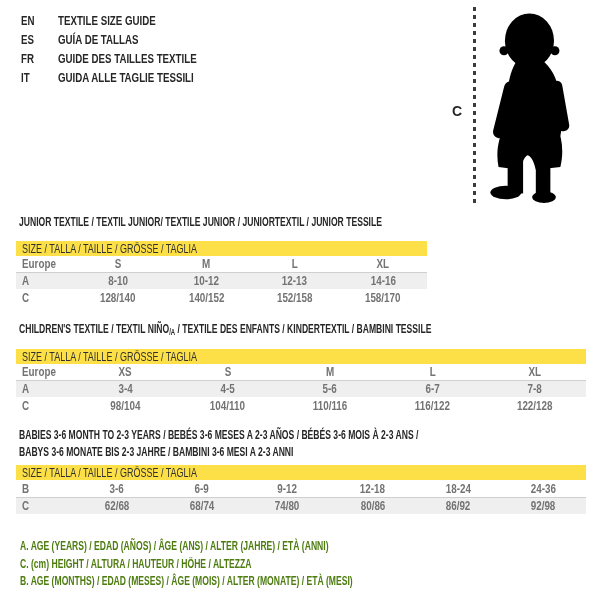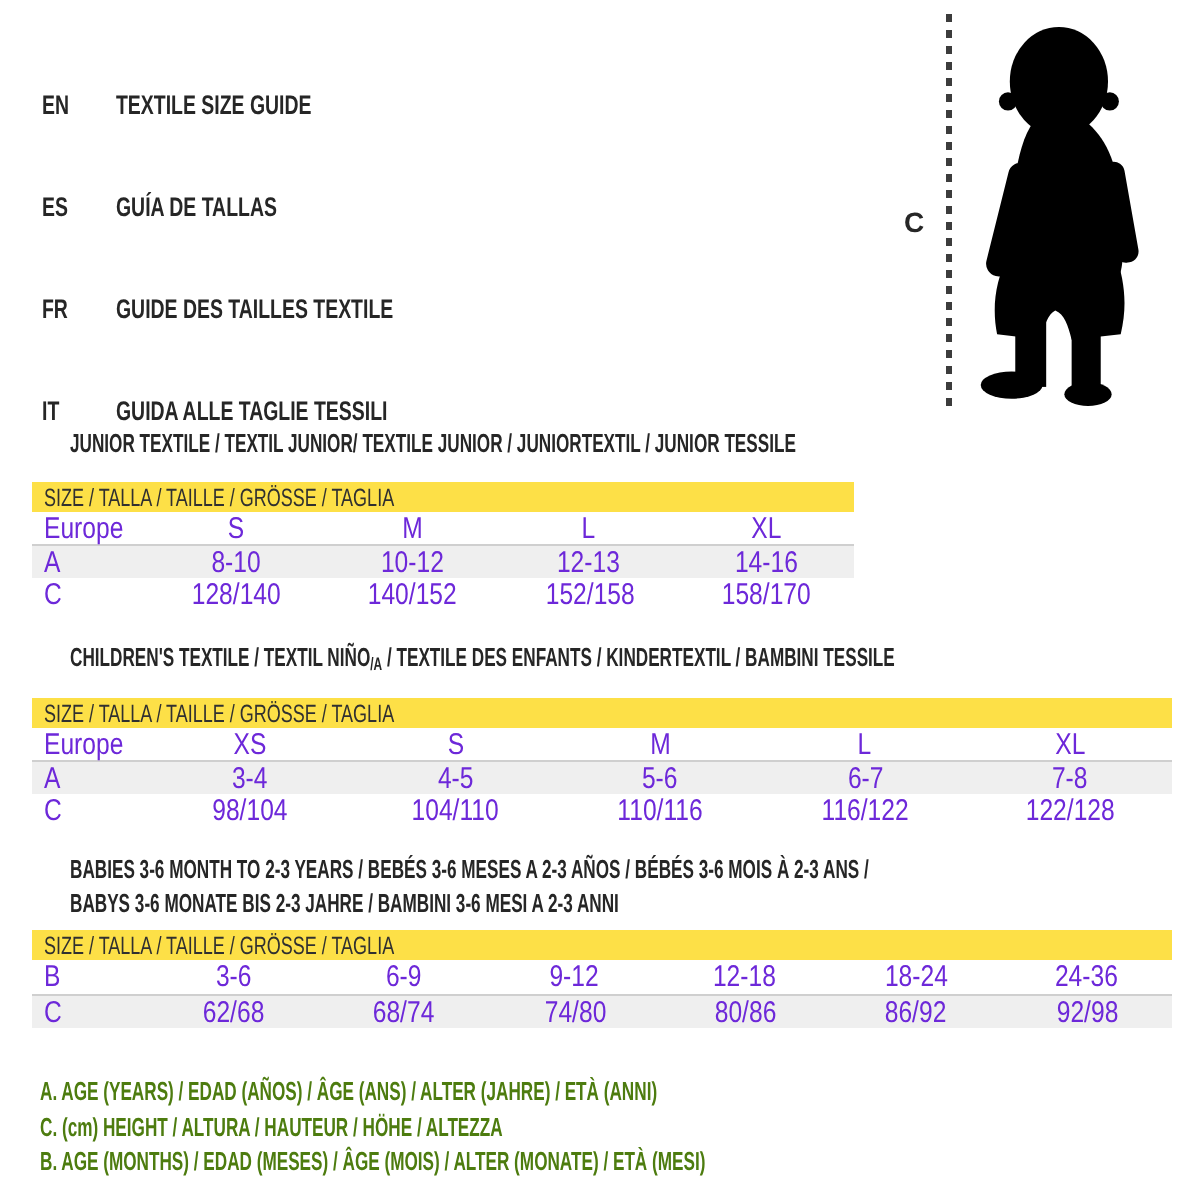--- a/index.html
+++ b/index.html
@@ -18,7 +18,7 @@
 
   
   .langs { left:21px; top:11px; }
-  .lang-row { display:flex; height:19px; align-items:center; font-weight:bold; font-size:13.5px; color:#262626;margin-top:32px; }
+  .lang-row { display:flex; height:19px; align-items:center; font-weight:bold; font-size:13.5px; color:#262626; }
   .lang-code { width:37px; flex:0 0 37px; }
 
   

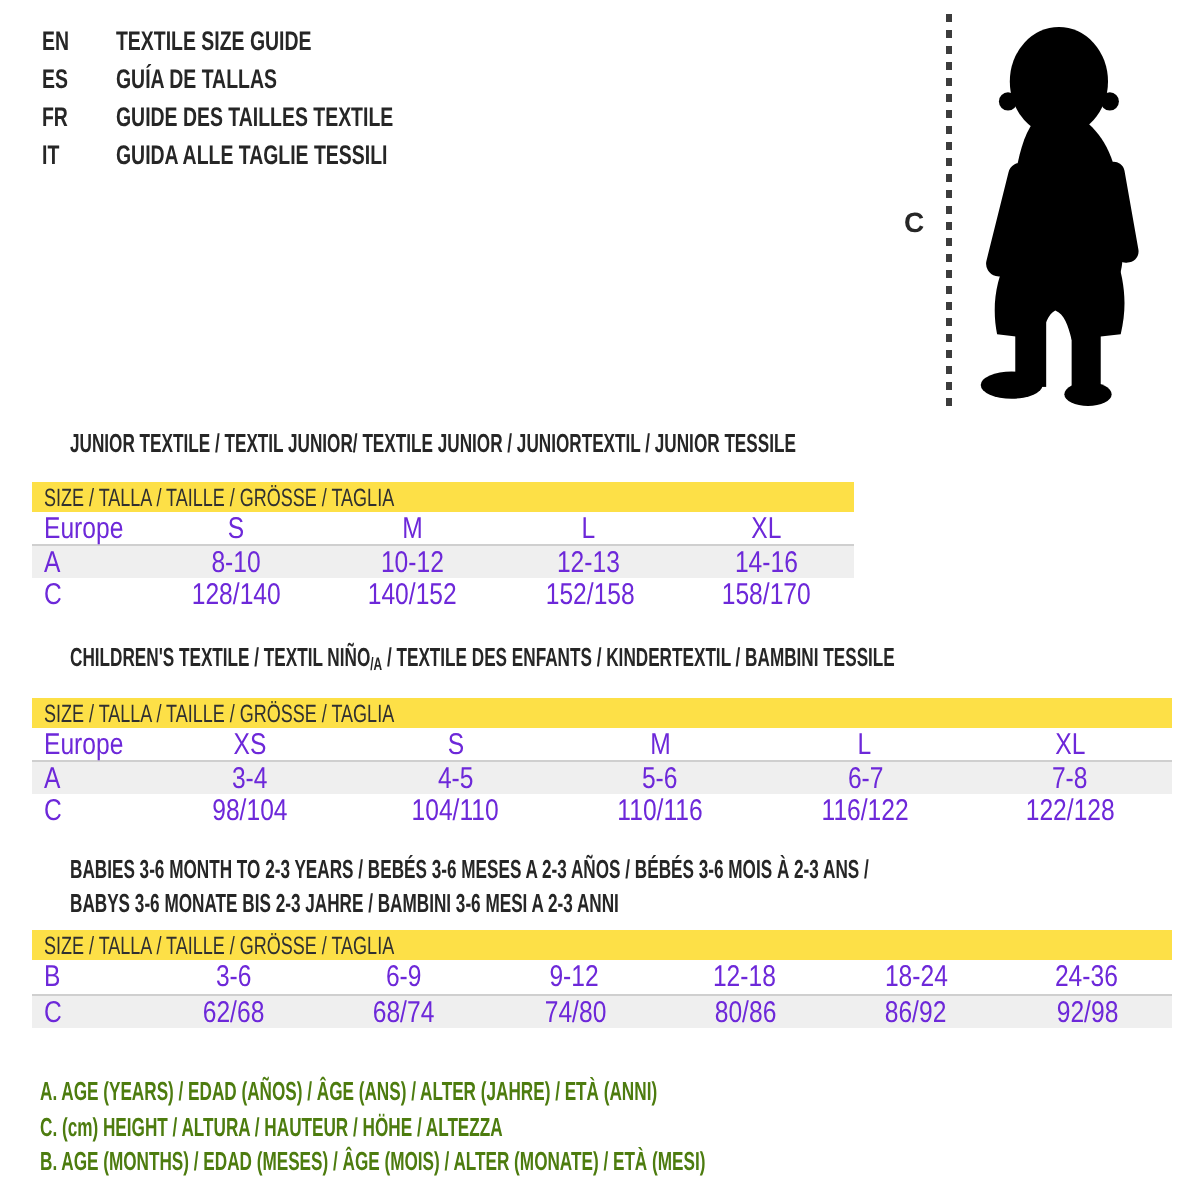--- a/index.html
+++ b/index.html
@@ -27,7 +27,7 @@
   .height-label { left:452px; top:103px; font-weight:bold; font-size:14px; color:#262626; }
 
   
-  .sec-title { font-weight:bold; font-size:13px; color:#262626; line-height:15px;margin-left:16px; }
+  .sec-title { font-weight:bold; font-size:13px; color:#262626; line-height:15px; }
 
   
   .stable { position:absolute; left:16px; }

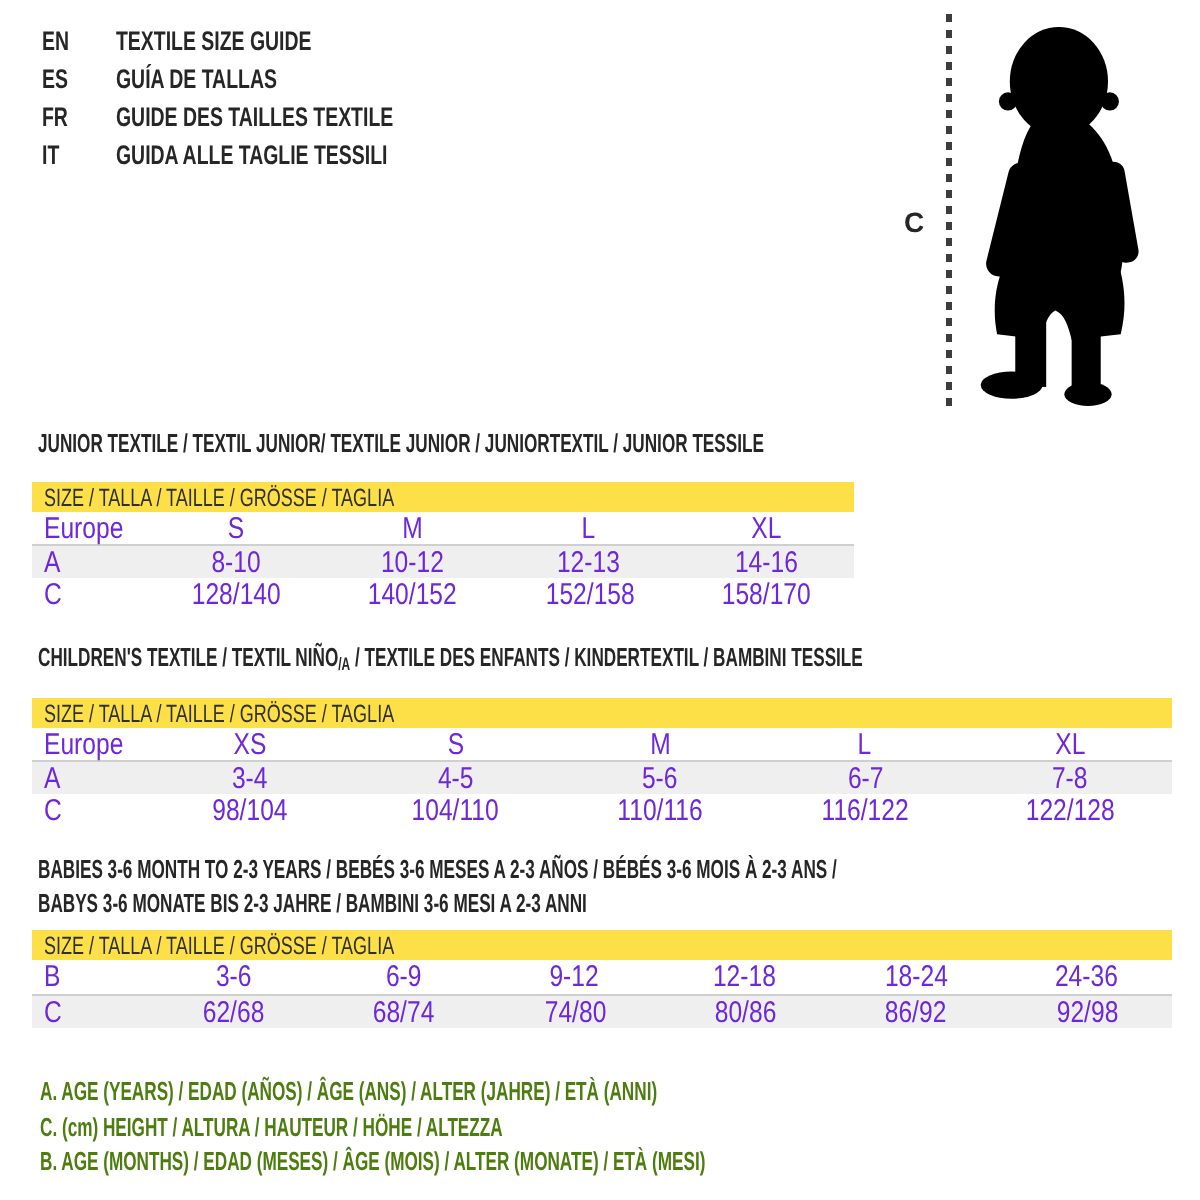--- a/index.html
+++ b/index.html
@@ -33,7 +33,7 @@
   .stable { position:absolute; left:16px; }
   .thead { height:15px; background:#fde047; display:flex; align-items:center;
     padding-left:6px; font-size:12.5px; color:#303030; }
-  .trow { display:grid; grid-template-columns:var(--cols); align-items:center; font-size:15px; color:#6d28d9; }
+  .trow { display:grid; grid-template-columns:var(--cols); align-items:center; font-size:12px; color:#737373;font-weight:bold; }
   .trow .lbl { padding-left:6px; text-align:left; }
   .trow .val { text-align:center; }
   .h16 { height:16px; }

